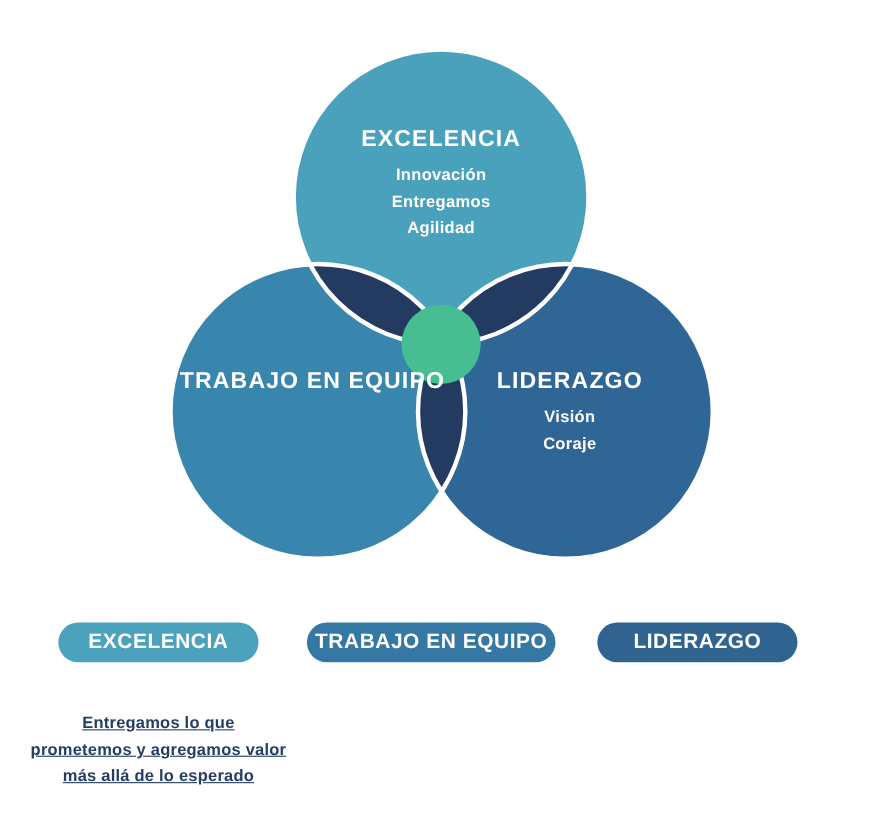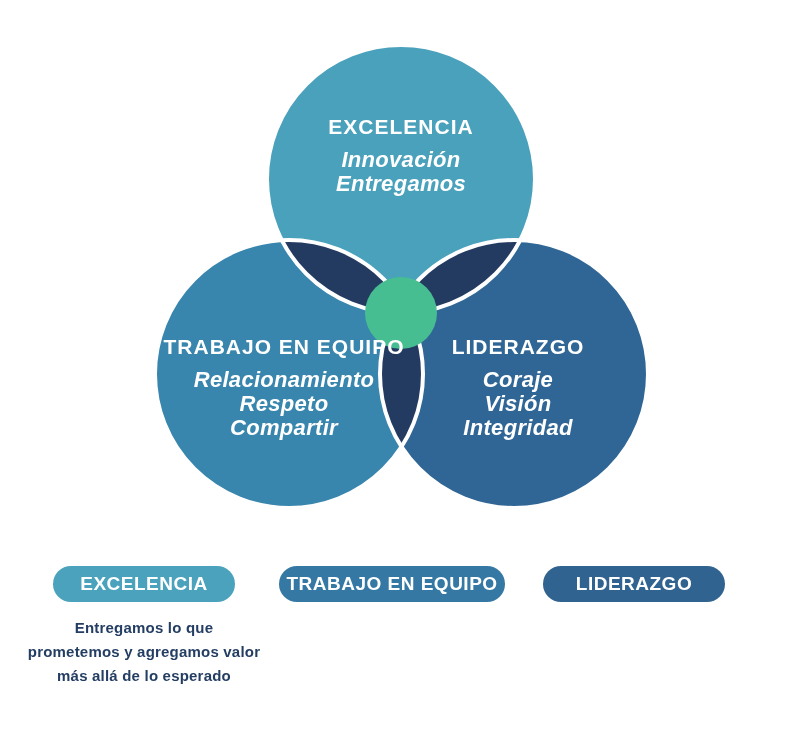--- a/index.html
+++ b/index.html
@@ -37,11 +37,10 @@
     white-space: nowrap;
   }
   .circle-items div {
-    font-size: 22px;
+    font-size: 15px;
     font-weight: 700;
     letter-spacing: 0.3px;
     line-height: 24px;
-    font-style: italic;
   }
   .pill {
     position: absolute;

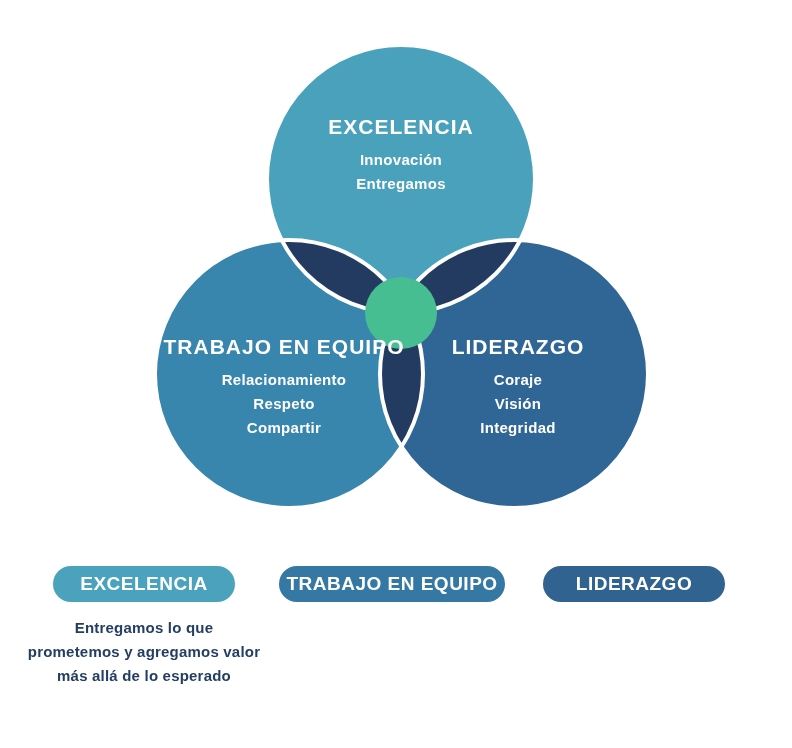--- a/index.html
+++ b/index.html
@@ -111,6 +111,7 @@
     <div class="circle-items">
       <div>Innovación</div>
       <div>Entregamos</div>
+      <div>Agilidad</div>
     </div>
   </div>
 

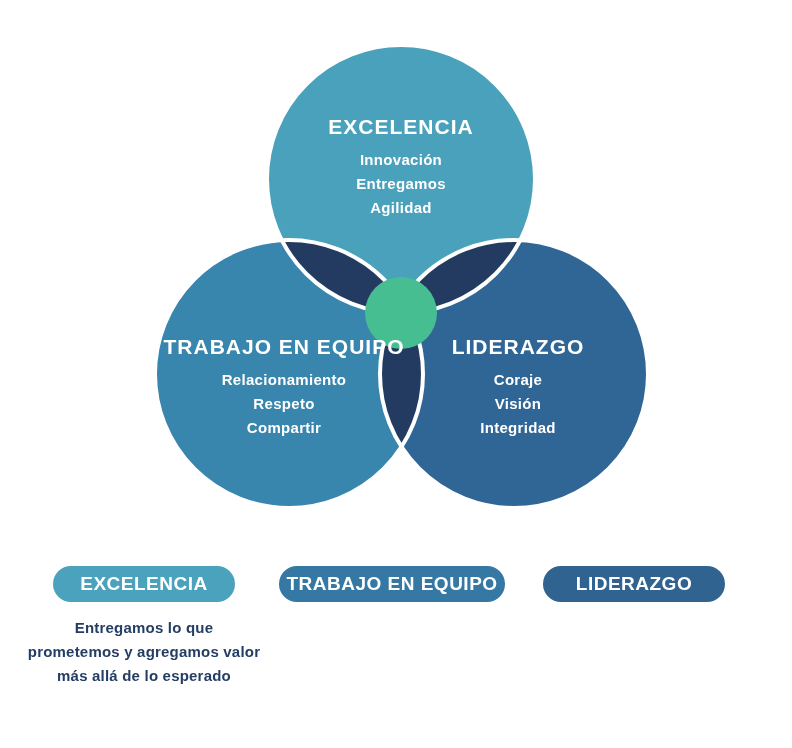--- a/index.html
+++ b/index.html
@@ -117,11 +117,6 @@
 
   <div class="circle-text" style="left:284px; top:334px;">
     <div class="circle-title">TRABAJO EN EQUIPO</div>
-    <div class="circle-items">
-      <div>Relacionamiento</div>
-      <div>Respeto</div>
-      <div>Compartir</div>
-    </div>
   </div>
 
   <div class="circle-text" style="left:518px; top:334px;">

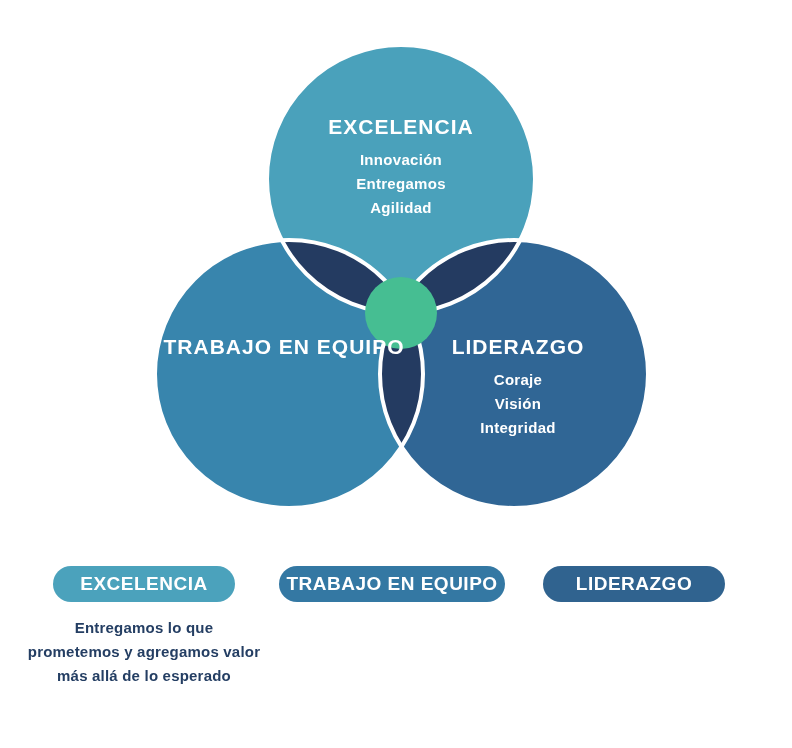--- a/index.html
+++ b/index.html
@@ -122,8 +122,8 @@
   <div class="circle-text" style="left:518px; top:334px;">
     <div class="circle-title">LIDERAZGO</div>
     <div class="circle-items">
+      <div>Visión</div>
       <div>Coraje</div>
-      <div>Visión</div>
       <div>Integridad</div>
     </div>
   </div>

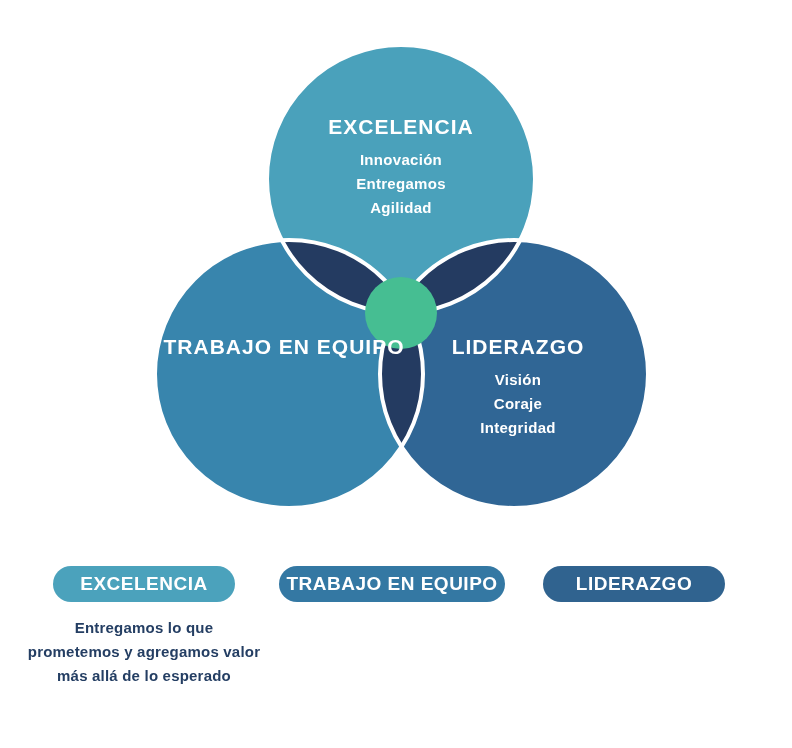--- a/index.html
+++ b/index.html
@@ -124,7 +124,6 @@
     <div class="circle-items">
       <div>Visión</div>
       <div>Coraje</div>
-      <div>Integridad</div>
     </div>
   </div>
 

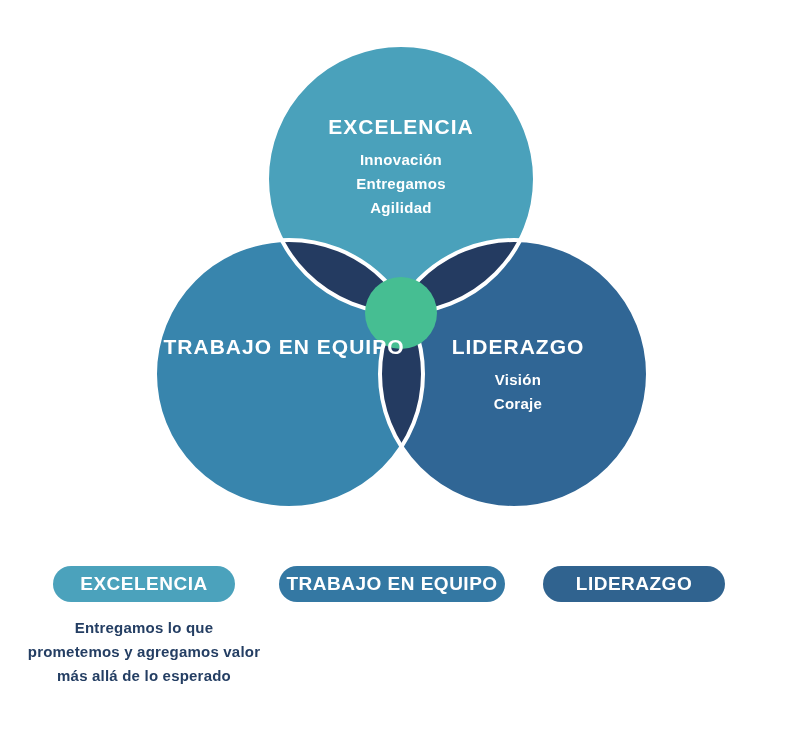--- a/index.html
+++ b/index.html
@@ -58,7 +58,7 @@
   }
   .descr {
     position: absolute;
-    top: 616px;
+    top: 646px;
     transform: translateX(-50%);
     width: 270px;
     text-align: center;
@@ -68,6 +68,7 @@
     letter-spacing: 0.2px;
     color: #243E63;
     white-space: pre-line;
+    text-decoration: underline;
   }
 </style>
 </head>

